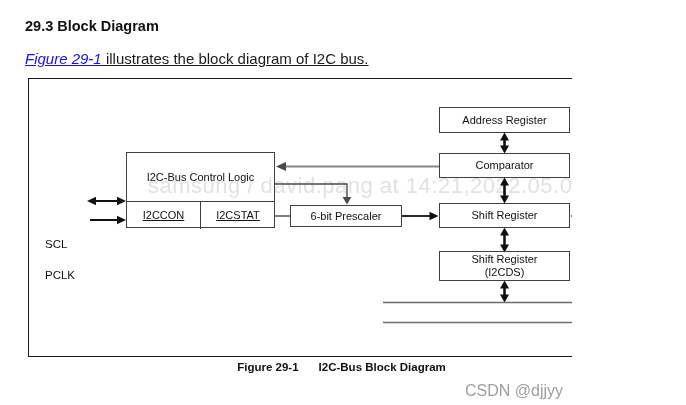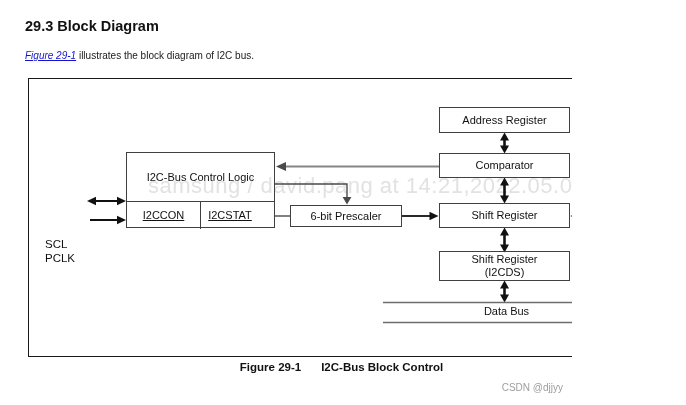--- a/index.html
+++ b/index.html
@@ -12,7 +12,7 @@
   .page-title{
     left:25px;top:18px;font-size:14.5px;font-weight:bold;color:#111;
   }
-  .intro{left:25px;top:50px;font-size:10px;color:#1a1a1a;}
+  .intro{left:25px;top:50px;font-size:15px;color:#1a1a1a;text-decoration:underline;}
   .intro a{color:#1515d0;font-style:italic;text-decoration:underline;}
   
   .wm1{

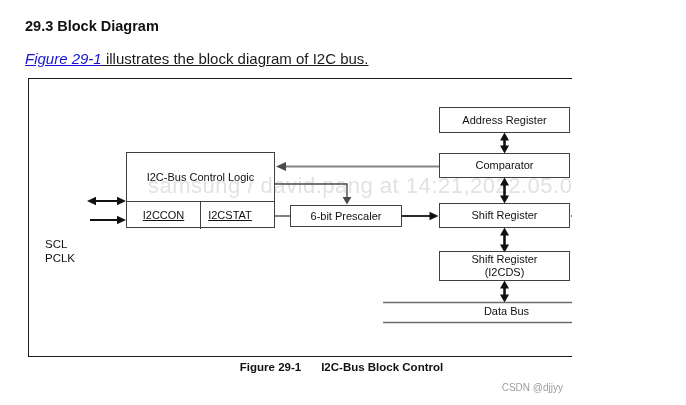--- a/index.html
+++ b/index.html
@@ -147,7 +147,7 @@
     <div class="ctrl-divider-h"></div>
     <div class="ctrl-divider-v"></div>
     <div class="subcell" style="left:0;width:73px;">I2CCON</div>
-    <div class="subcell" style="left:57px;width:76px;padding-left:8px;">I2CSTAT</div>
+    <div class="subcell" style="left:73px;width:76px;">I2CSTAT</div>
   </div>
 
   <div class="abs blk prescaler">6-bit Prescaler</div>

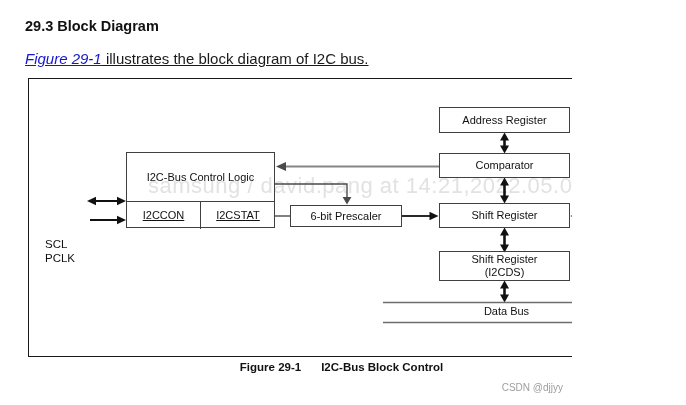--- a/index.html
+++ b/index.html
@@ -57,7 +57,7 @@
   }
   .sig{z-index:3;font-size:11.5px;color:#111;margin-top:44px;}
   .sig-scl{left:45px;top:194px;}
-  .sig-pclk{left:45px;top:208px;}
+  .sig-pclk{left:45px;top:225px;}
   .sig-sda{left:617px;top:209px;}
   .connectors{left:0;top:0;width:686px;height:405px;z-index:2;}
   .caption{

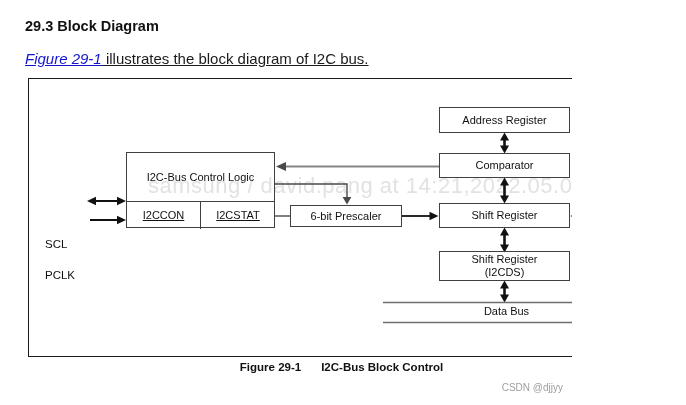--- a/index.html
+++ b/index.html
@@ -158,7 +158,6 @@
     <span>Shift Register</span>
     <span>(I2CDS)</span>
   </div>
-  <div class="abs databus-label">Data Bus</div>
 
   <div class="abs sig sig-scl">SCL</div>
   <div class="abs sig sig-pclk">PCLK</div>

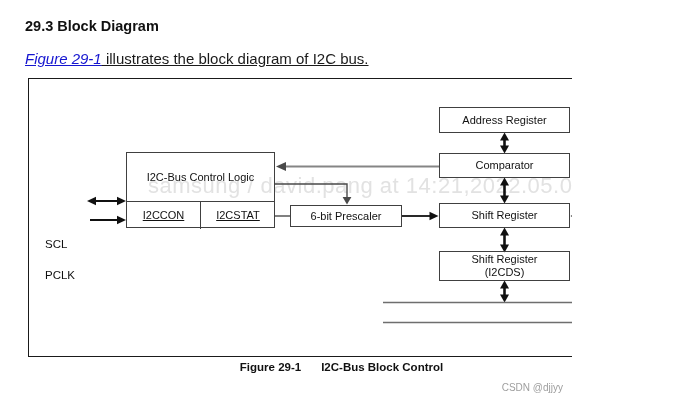--- a/index.html
+++ b/index.html
@@ -165,7 +165,7 @@
 
   <div class="abs caption">
     <span>Figure 29-1</span>
-    <span>I2C-Bus Block Control</span>
+    <span>I2C-Bus Block Diagram</span>
   </div>
 
   <div class="abs credit">CSDN @djjyy</div>

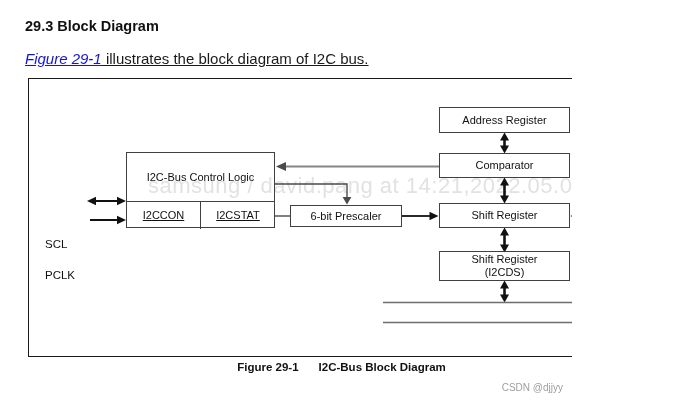--- a/index.html
+++ b/index.html
@@ -64,7 +64,7 @@
     left:28px;top:361px;width:627px;z-index:2;display:flex;
     justify-content:center;gap:20px;font-size:11.5px;font-weight:bold;color:#111;
   }
-  .credit{right:9px;top:382px;font-size:10px;color:#9e9e9e;z-index:2;}
+  .credit{right:9px;top:382px;font-size:16px;color:#9e9e9e;z-index:2;}
 </style>
 </head>
 <body>

